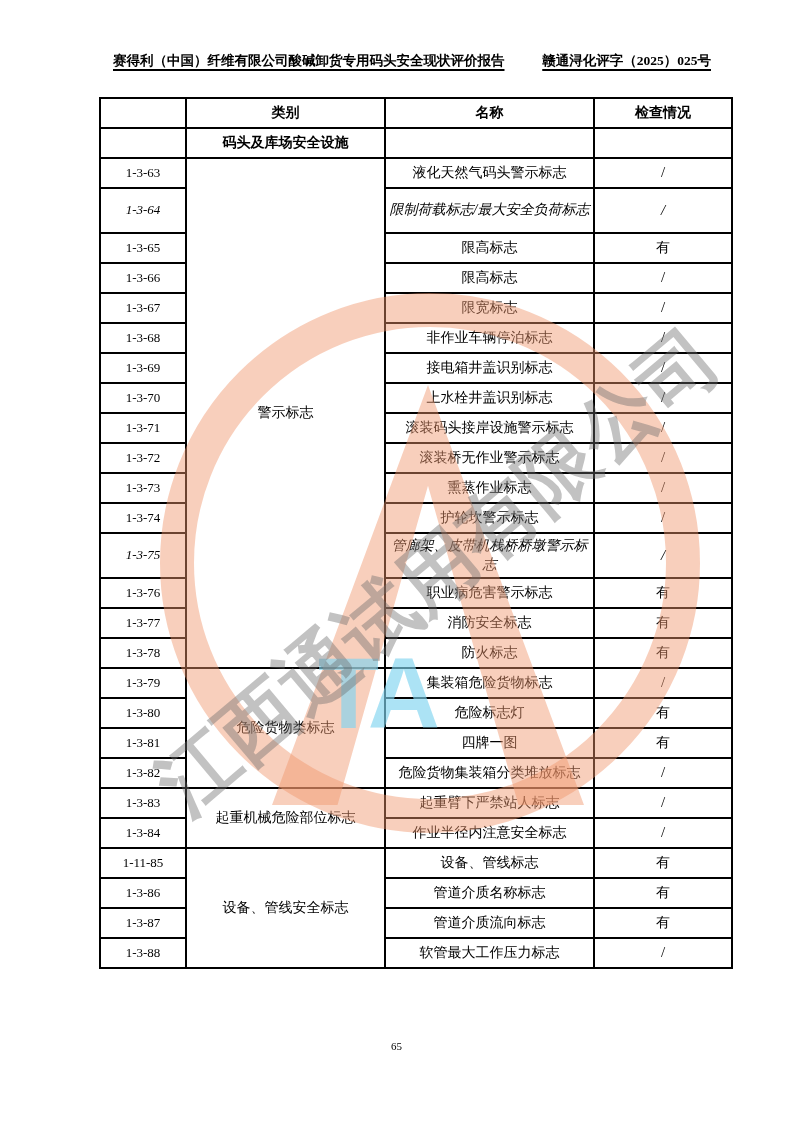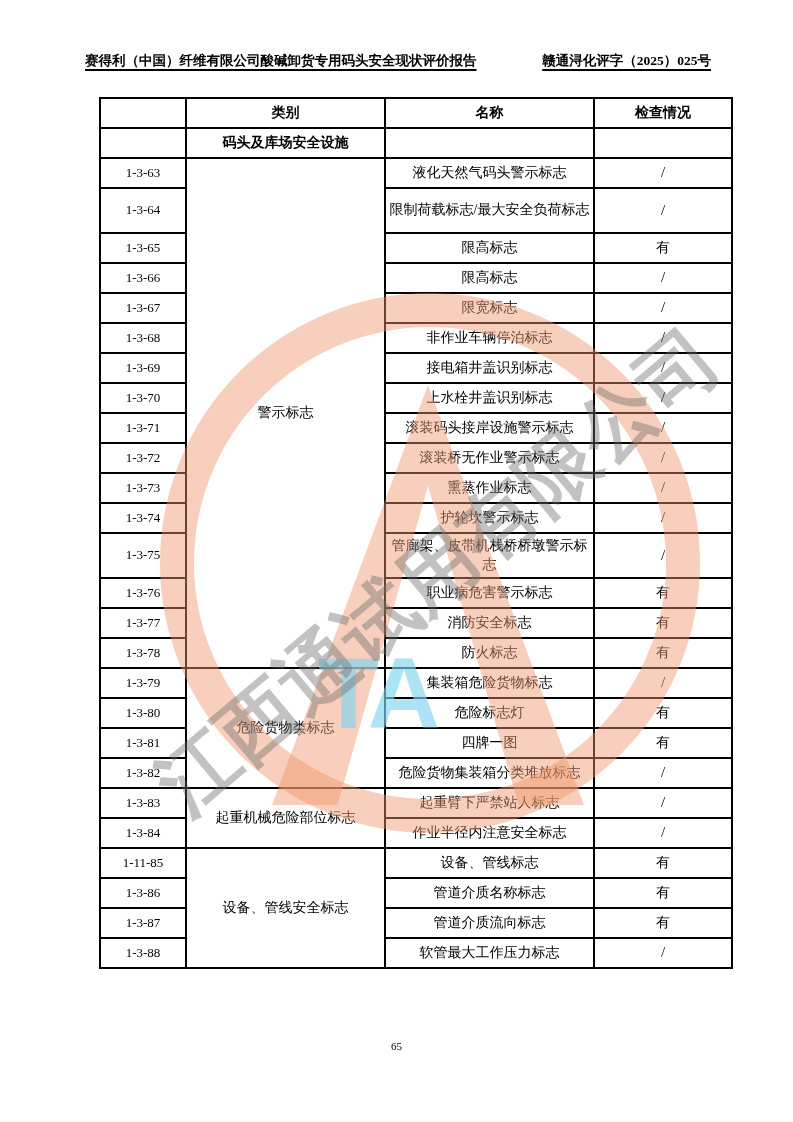--- a/index.html
+++ b/index.html
@@ -8,7 +8,7 @@
   
   .phead{position:absolute;left:85px;right:82px;top:52px;display:flex;
          justify-content:space-between;align-items:baseline;font-size:13.5px;font-weight:bold;}
-  .phead span{text-decoration:underline;text-underline-offset:4px;text-decoration-thickness:1.5px;white-space:nowrap;}
+  .phead span{text-decoration:underline;text-underline-offset:4px;text-decoration-thickness:1.5px;white-space:nowrap;margin-left:28px;}
   
   .tblwrap{position:absolute;left:99px;top:97px;}
   table{border-collapse:collapse;table-layout:fixed;width:632px;}

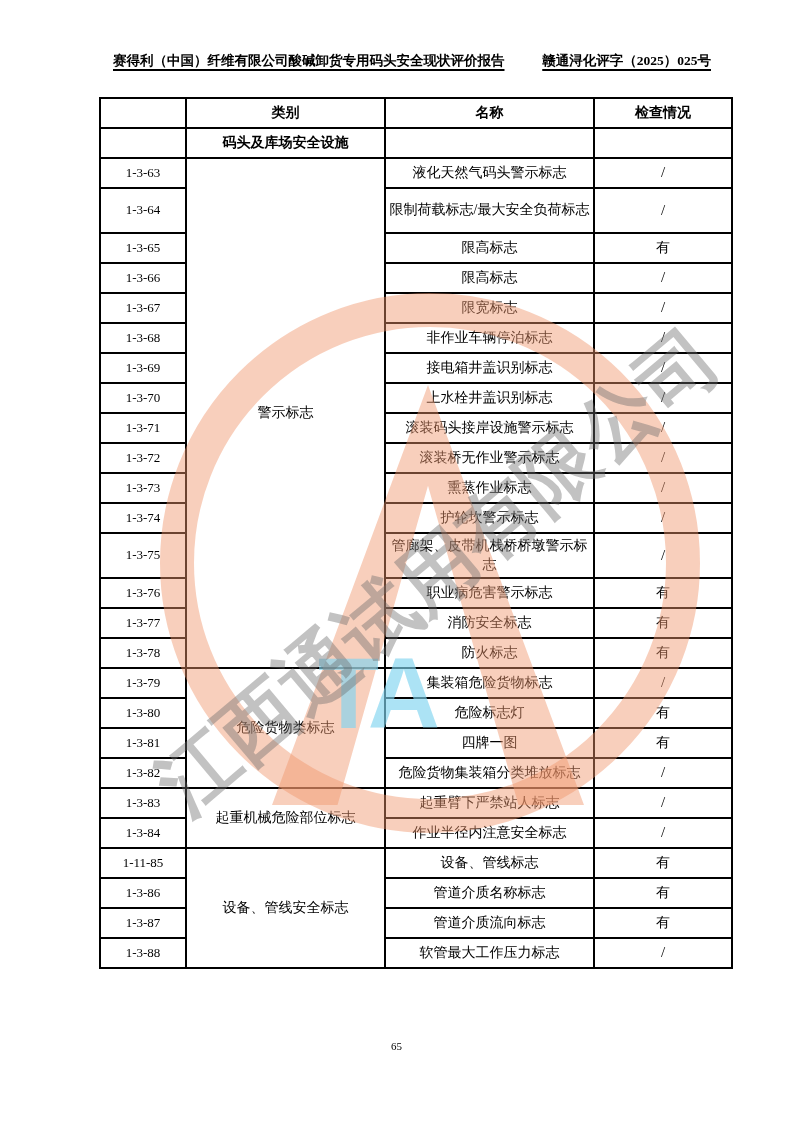--- a/index.html
+++ b/index.html
@@ -18,7 +18,7 @@
   th{font-weight:bold;}
   tr.hr{height:30px;}        
   tr.r1{height:30px;}        
-  tr.r2{height:45px;}        
+  tr.r2{height:45px;font-style:italic;}        
   td.idc{font-size:13px;}
   td.sec{font-weight:bold;}
   td.slash{font-size:15px;}

